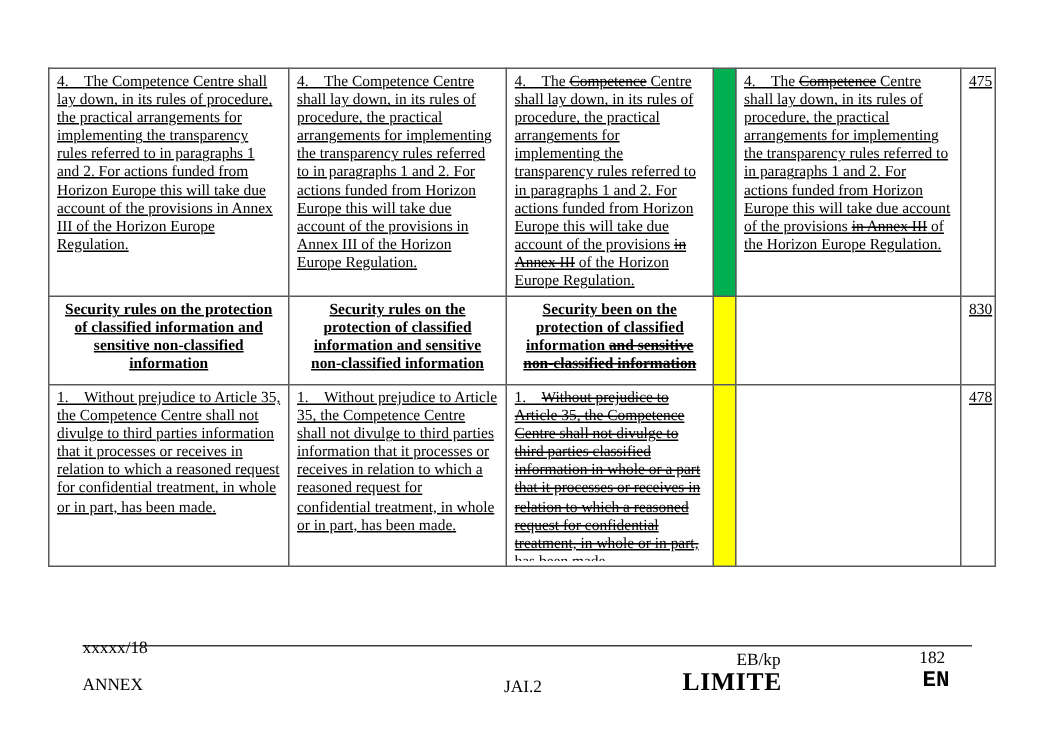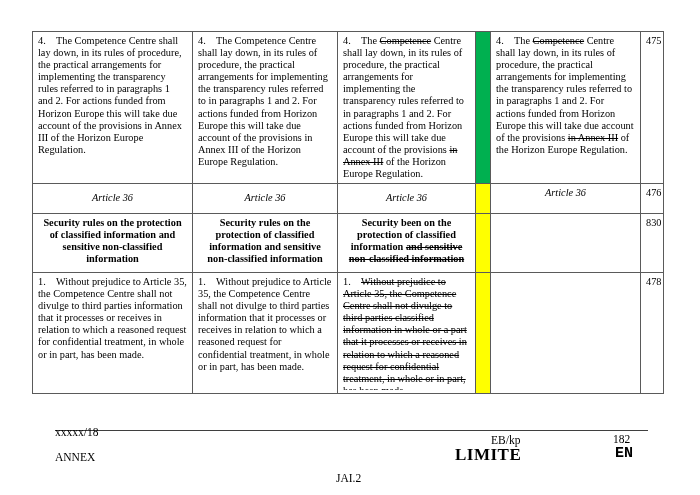--- a/index.html
+++ b/index.html
@@ -10,8 +10,8 @@
 
   
   table.cmp {
-    position:absolute; left:32px; top:31px; width:631px;
-    border-collapse:collapse; table-layout:fixed;
+    position:absolute; left:32px; top:45px; width:631px;
+    border-collapse:collapse; table-layout:fixed;text-decoration:underline;
   }
   table.cmp td {
     border:1px solid #5a5a5a; vertical-align:top;

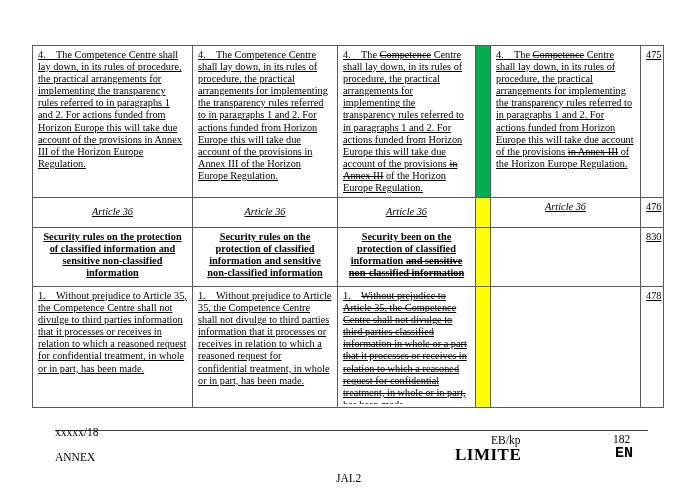--- a/index.html
+++ b/index.html
@@ -79,30 +79,6 @@
           </td>
           <td class="num">475</td>
         </tr>
-        <tr class="r1">
-          <td class="article">
-            <div class="cb">
-              <span>Article 36</span>
-            </div>
-          </td>
-          <td class="article">
-            <div class="cb">
-              <span>Article 36</span>
-            </div>
-          </td>
-          <td class="article">
-            <div class="cb">
-              <span>Article 36</span>
-            </div>
-          </td>
-          <td class="marker" style="background: rgb(255, 255, 0);"></td>
-          <td class="article-top">
-            <div class="cb">
-              <span>Article 36</span>
-            </div>
-          </td>
-          <td class="num">476</td>
-        </tr>
         <tr class="r2">
           <td class="heading">
             <div class="cb"><span>Security rules on the protection of classified information and sensitive non-classified information</span></div>

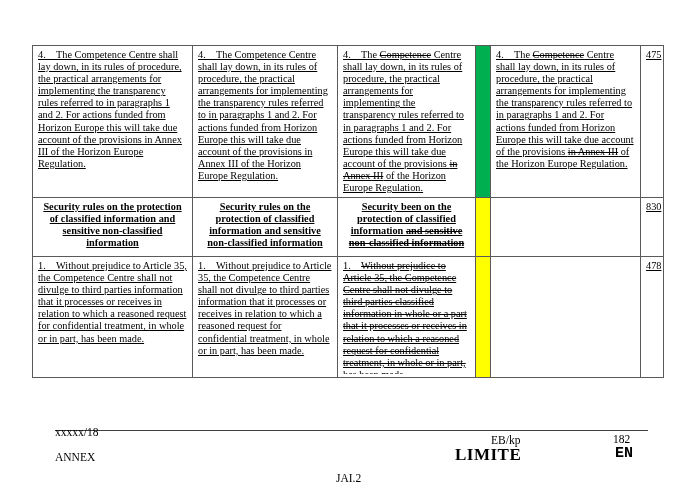--- a/index.html
+++ b/index.html
@@ -42,7 +42,7 @@
   .f { position:absolute; font-size:11.5px; line-height:13px; }
   .f-doc    { left:55px;  top:426px; }
   .f-annex  { left:55px;  top:451px; }
-  .f-unit   { left:336px; top:472px; }
+  .f-unit   { left:336px; top:452px; }
   .f-init   { left:491px; top:434px;text-align:right; }
   .f-page   { left:598px; top:433px; width:47px; text-align:center; }
   .f-limite { left:455px; top:446px; font-weight:bold; font-size:17px; line-height:18px; letter-spacing:0.5px; }

